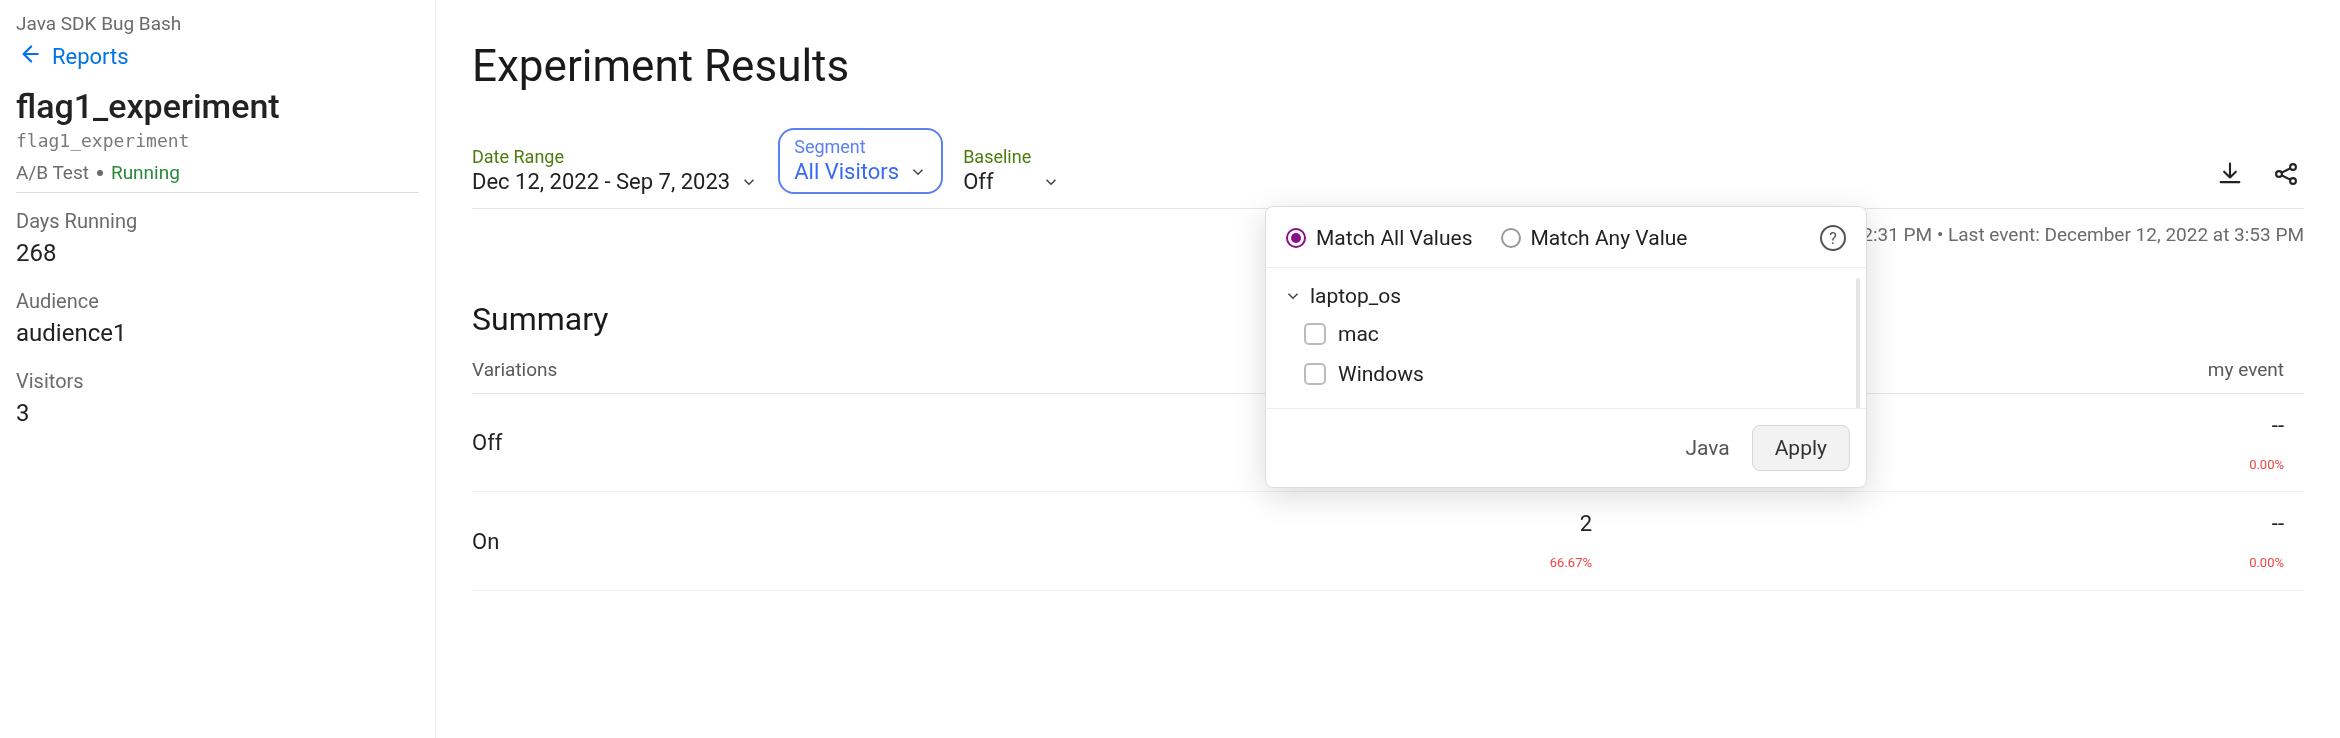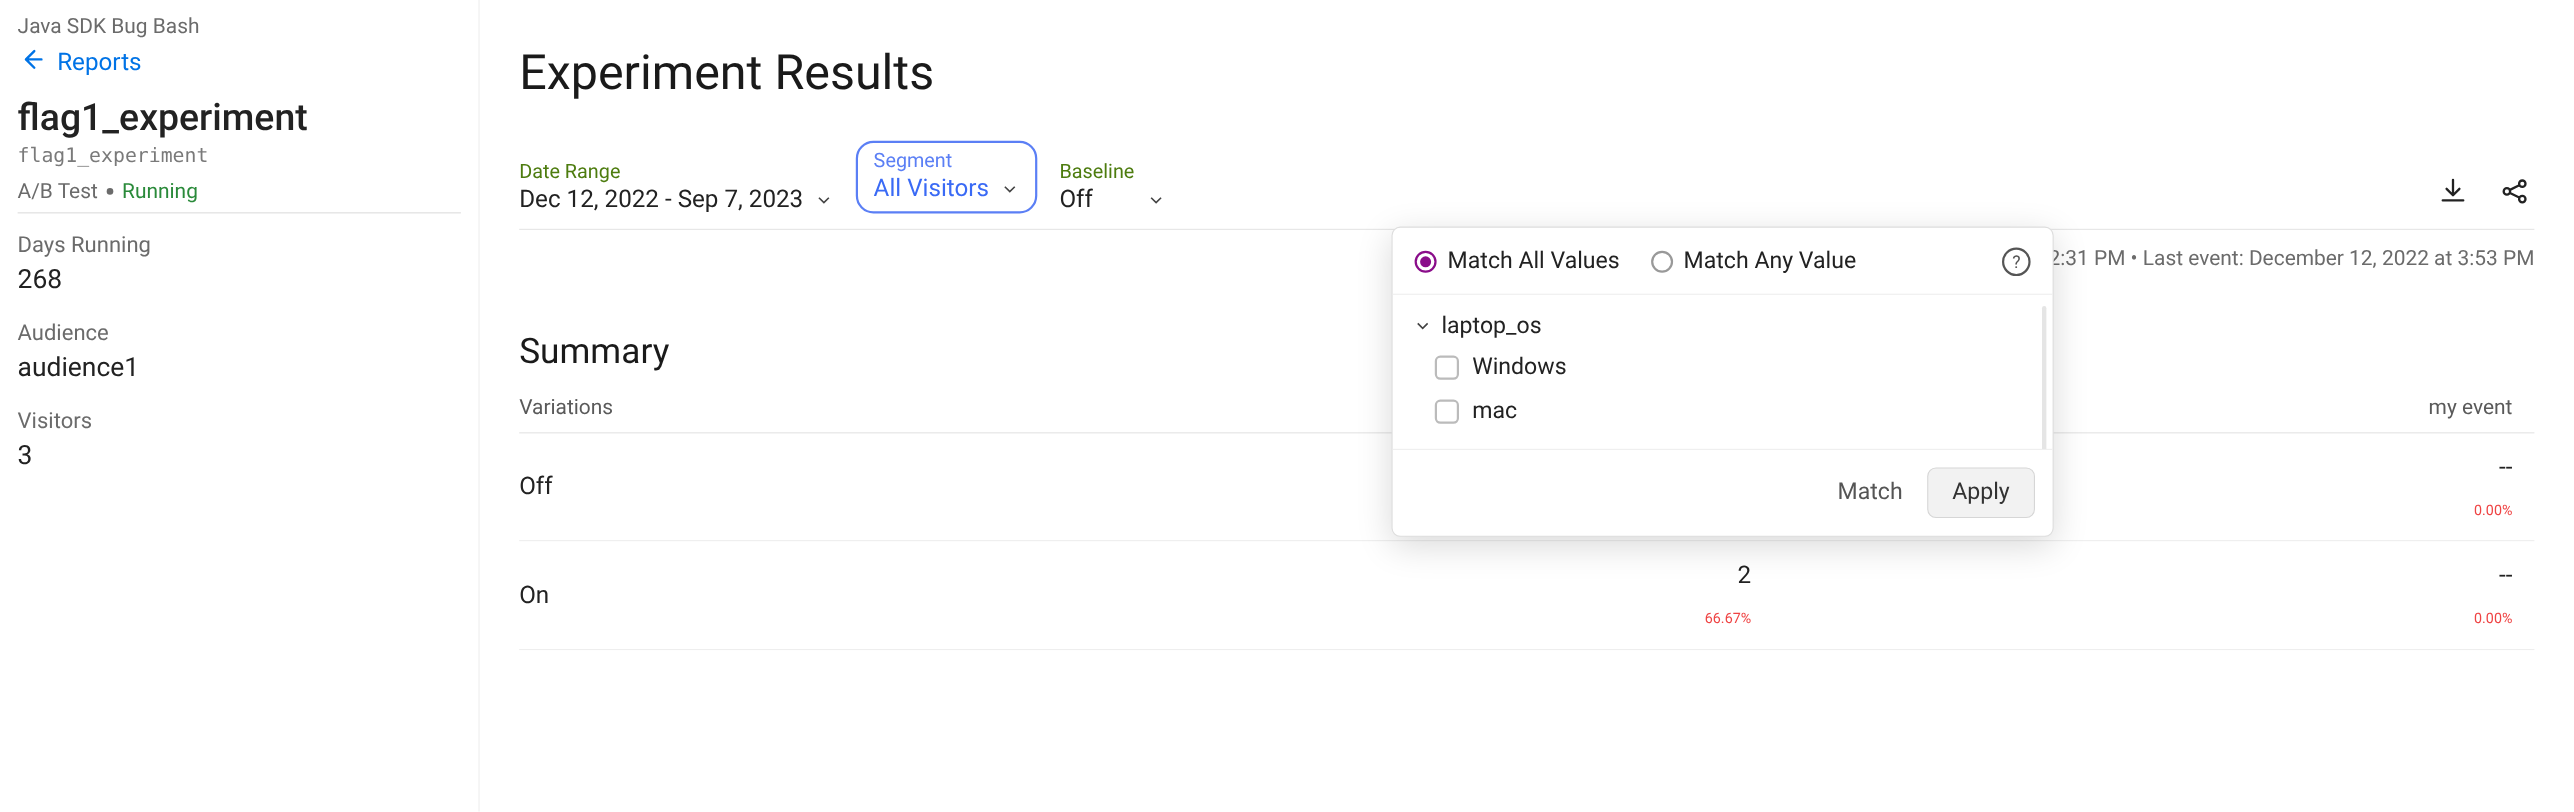--- a/index.html
+++ b/index.html
@@ -446,11 +446,11 @@
             </div>
             <div class="pop-item">
               <span class="cbox"></span>
-              <span>Windows</span>
+              <span>mac</span>
             </div>
             <div class="pop-item">
               <span class="cbox"></span>
-              <span>mac</span>
+              <span>Windows</span>
             </div>
           </div>
         </div>

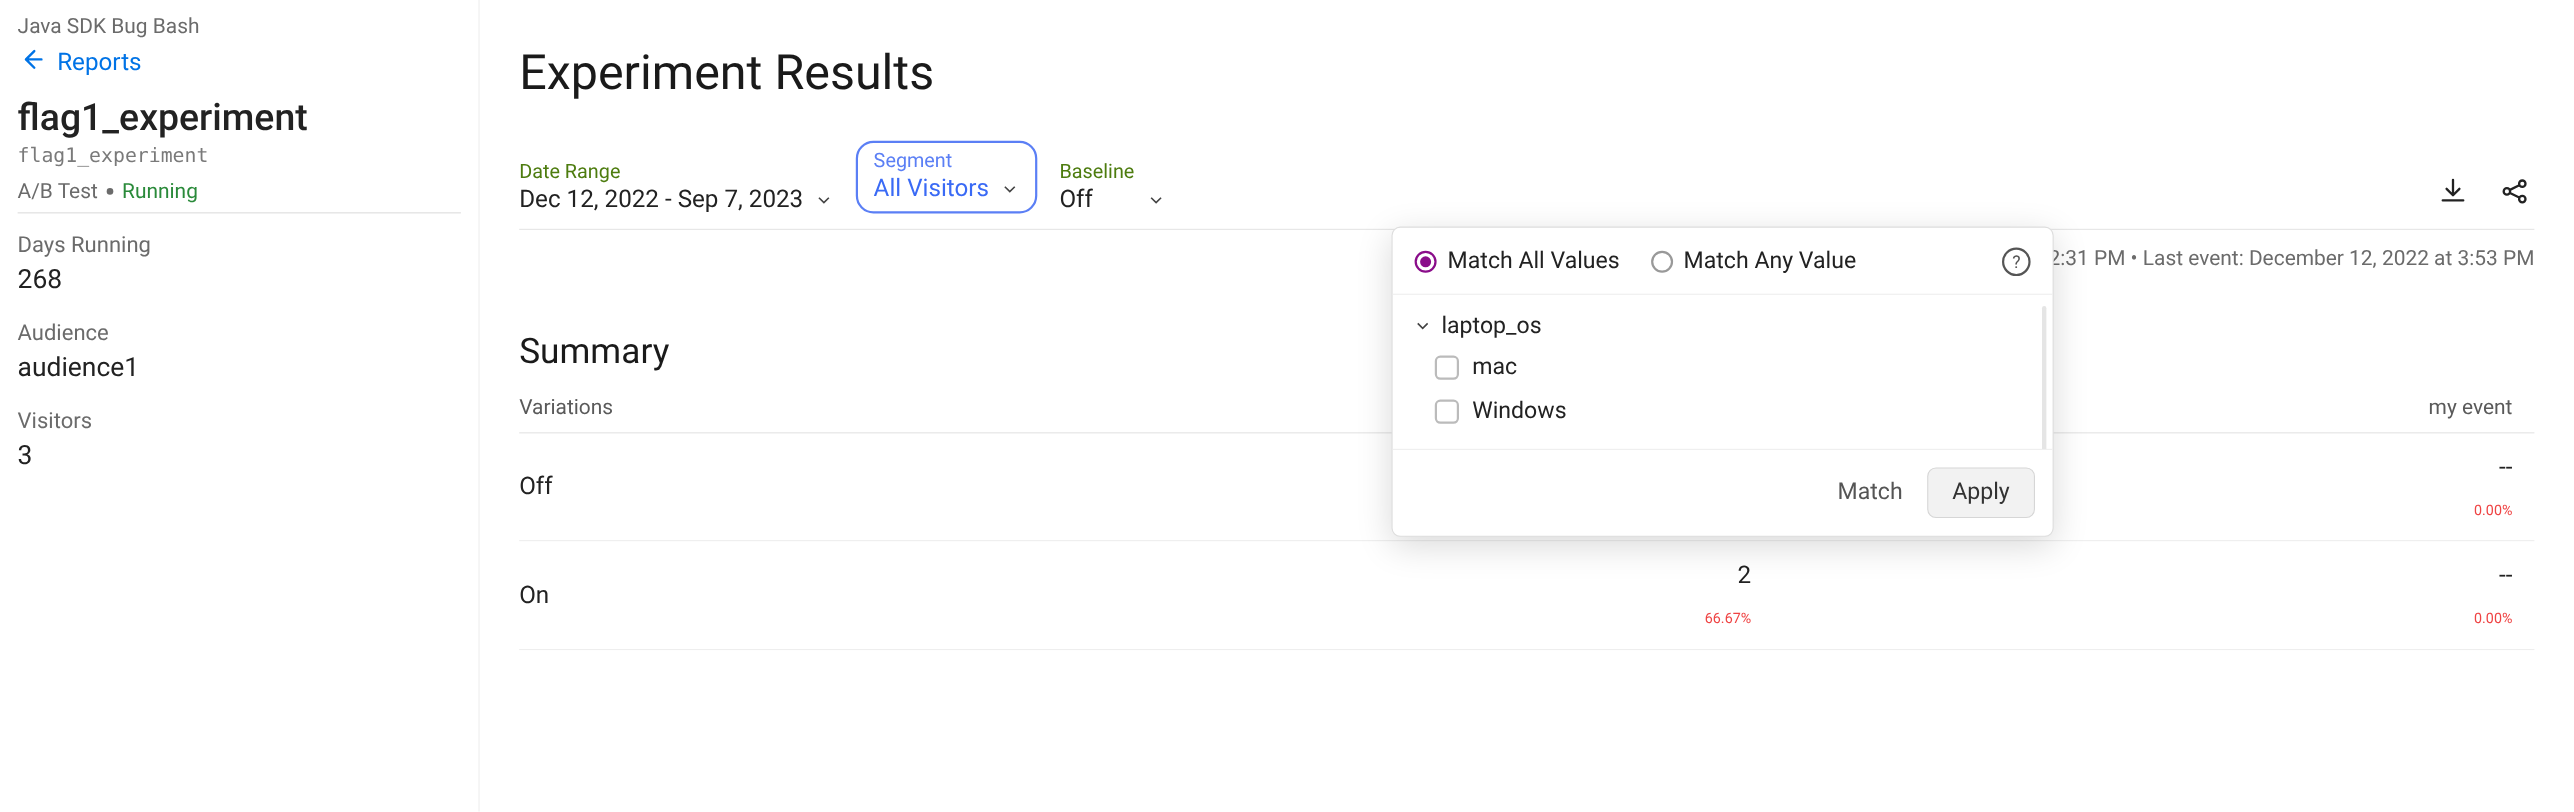--- a/index.html
+++ b/index.html
@@ -457,7 +457,7 @@
       </div>
 
       <div class="pop-actions">
-        <span class="link-btn">Match</span>
+        <span class="link-btn">Java</span>
         <span class="btn">Apply</span>
       </div>
     </div>

